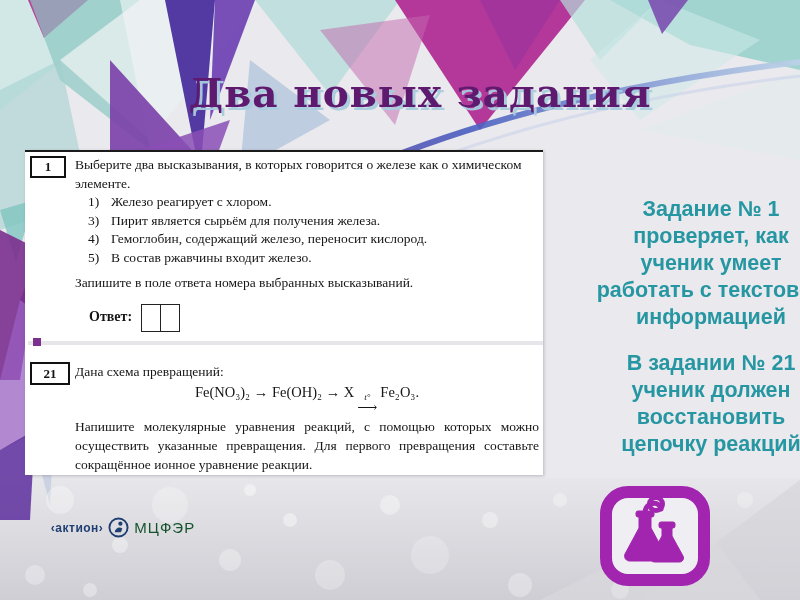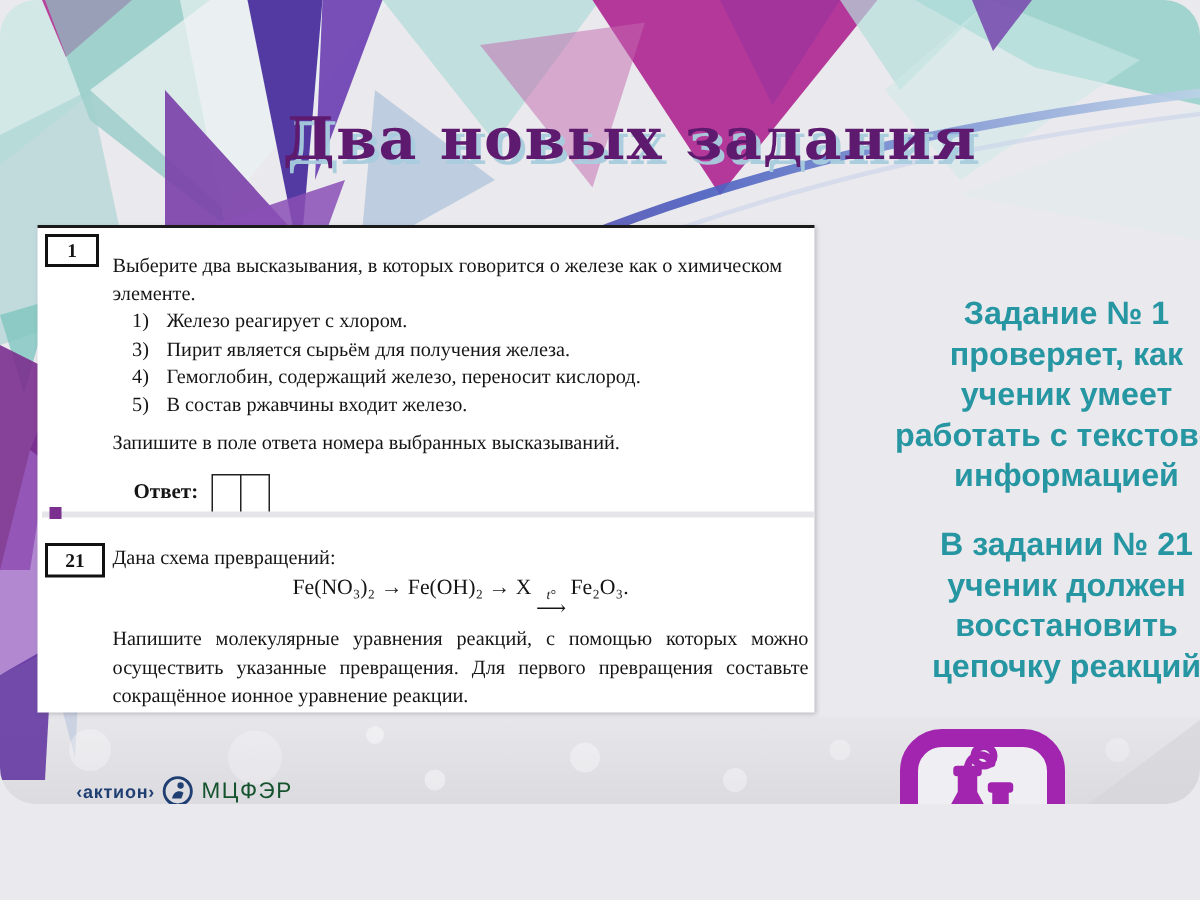--- a/index.html
+++ b/index.html
@@ -5,7 +5,7 @@
   html,body{margin:0;padding:0;}
   body{width:800px;height:600px;position:relative;overflow:hidden;
        background:#eae9ed;font-family:"Liberation Sans",sans-serif;}
-  .slide{position:absolute;inset:0;width:800px;height:536px;overflow:hidden;border-radius:24px;}
+  .slide{position:absolute;inset:0;width:800px;height:600px;overflow:hidden;}
   svg.bg{position:absolute;left:0;top:0;}
 
   .title{position:absolute;left:160px;top:70px;width:520px;text-align:center;

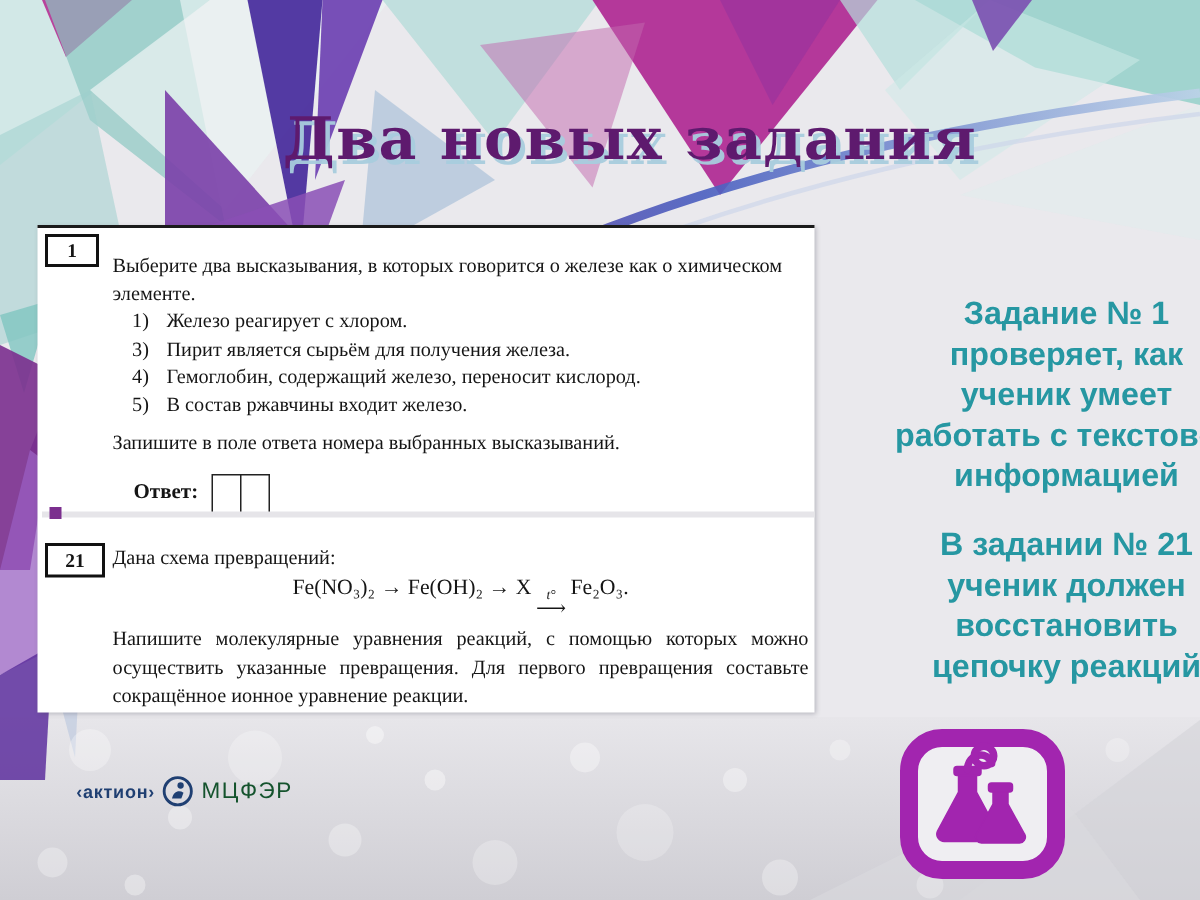--- a/index.html
+++ b/index.html
@@ -18,7 +18,7 @@
         box-shadow:1px 1px 3px rgba(70,70,85,.3);
         font-family:"Liberation Serif","DejaVu Serif",serif;color:#151515;}
   .q1{position:absolute;top:0;left:0;right:0;height:190px;border-top:2px solid #1b1b1b;
-      padding:16px 14px 0 50px;box-sizing:border-box;font-size:13.5px;line-height:18.5px;}
+      padding:4px 14px 0 50px;box-sizing:border-box;font-size:13.5px;line-height:18.5px;}
   .qnum{position:absolute;border:2px solid #111;font-weight:bold;text-align:center;
         background:#fff;font-size:13px;}
   .qnum1{left:5px;top:6px;width:32px;height:18px;line-height:18px;}

